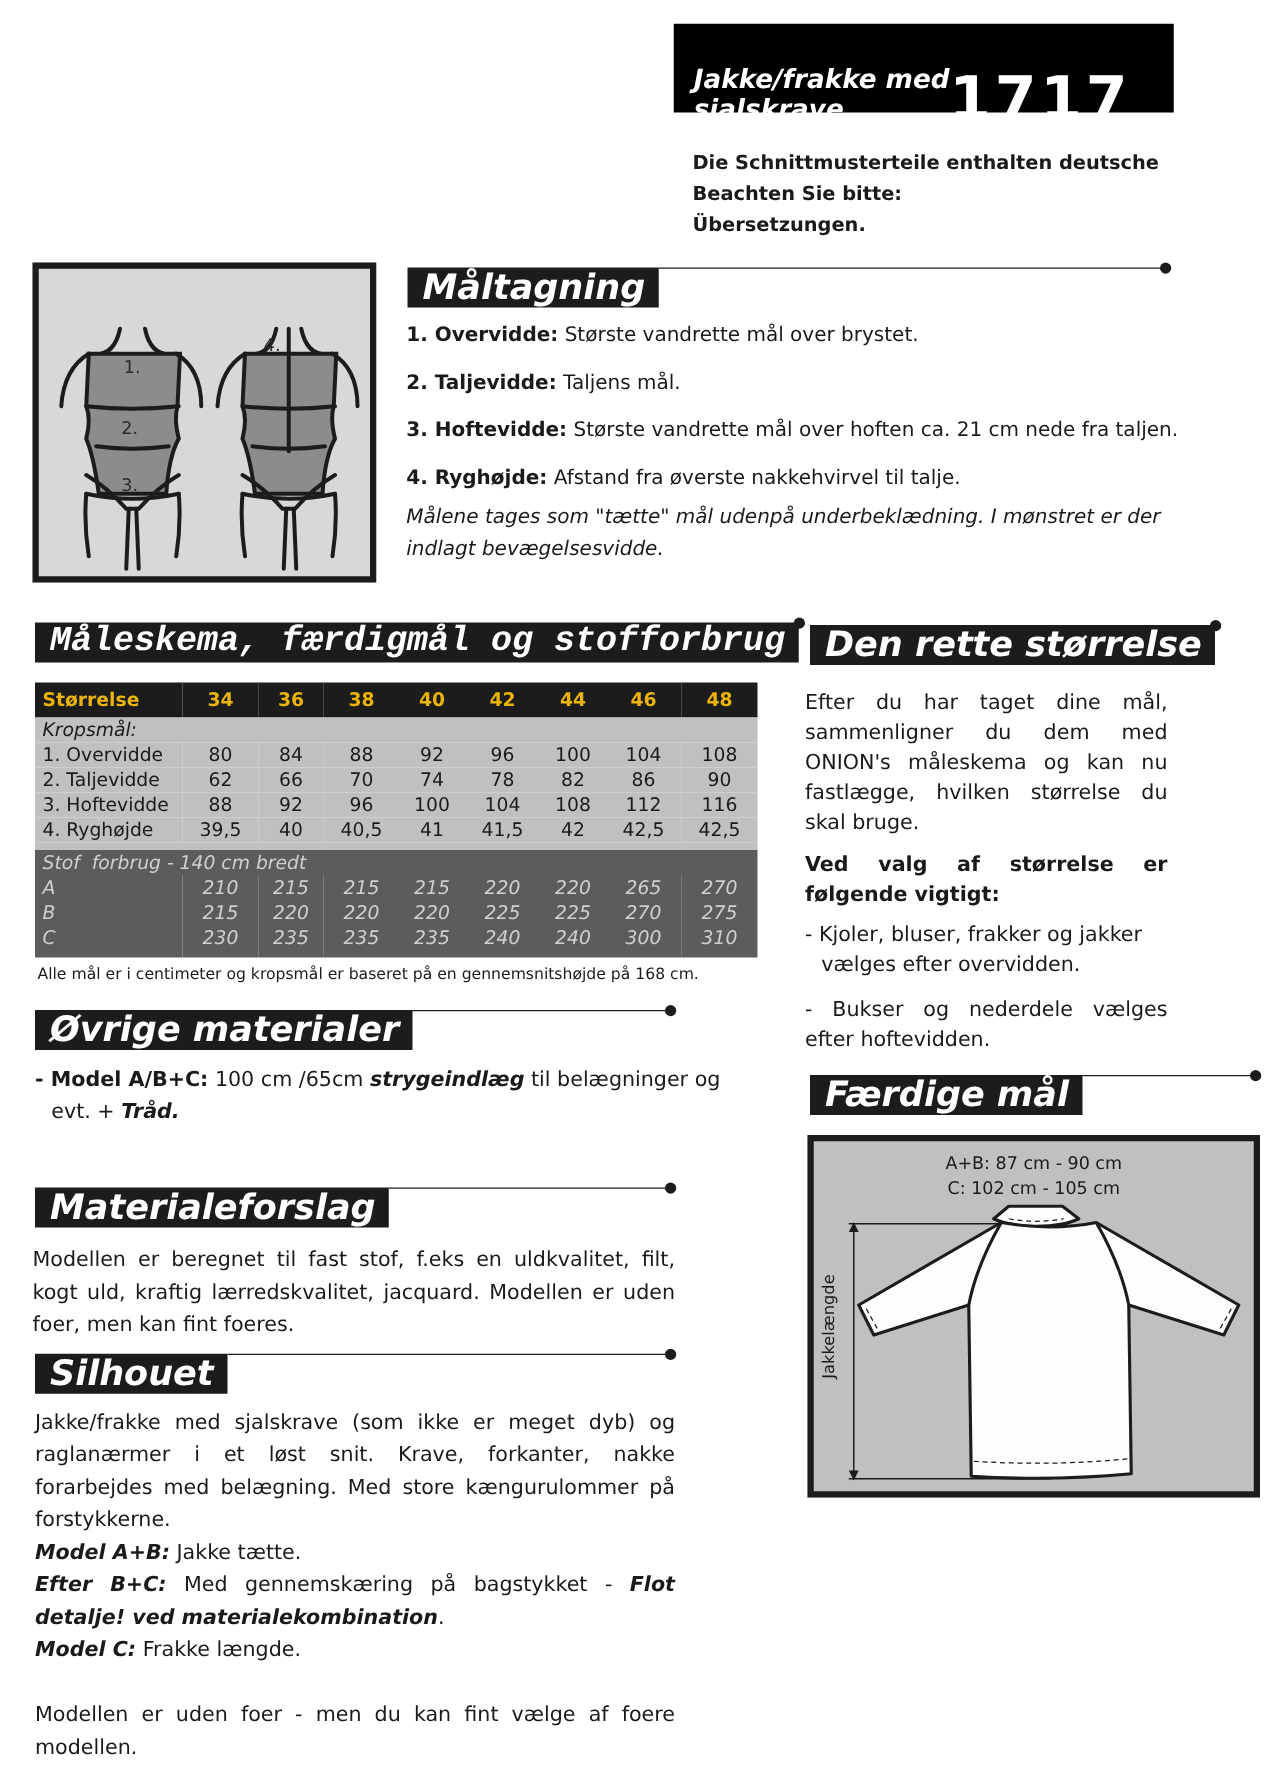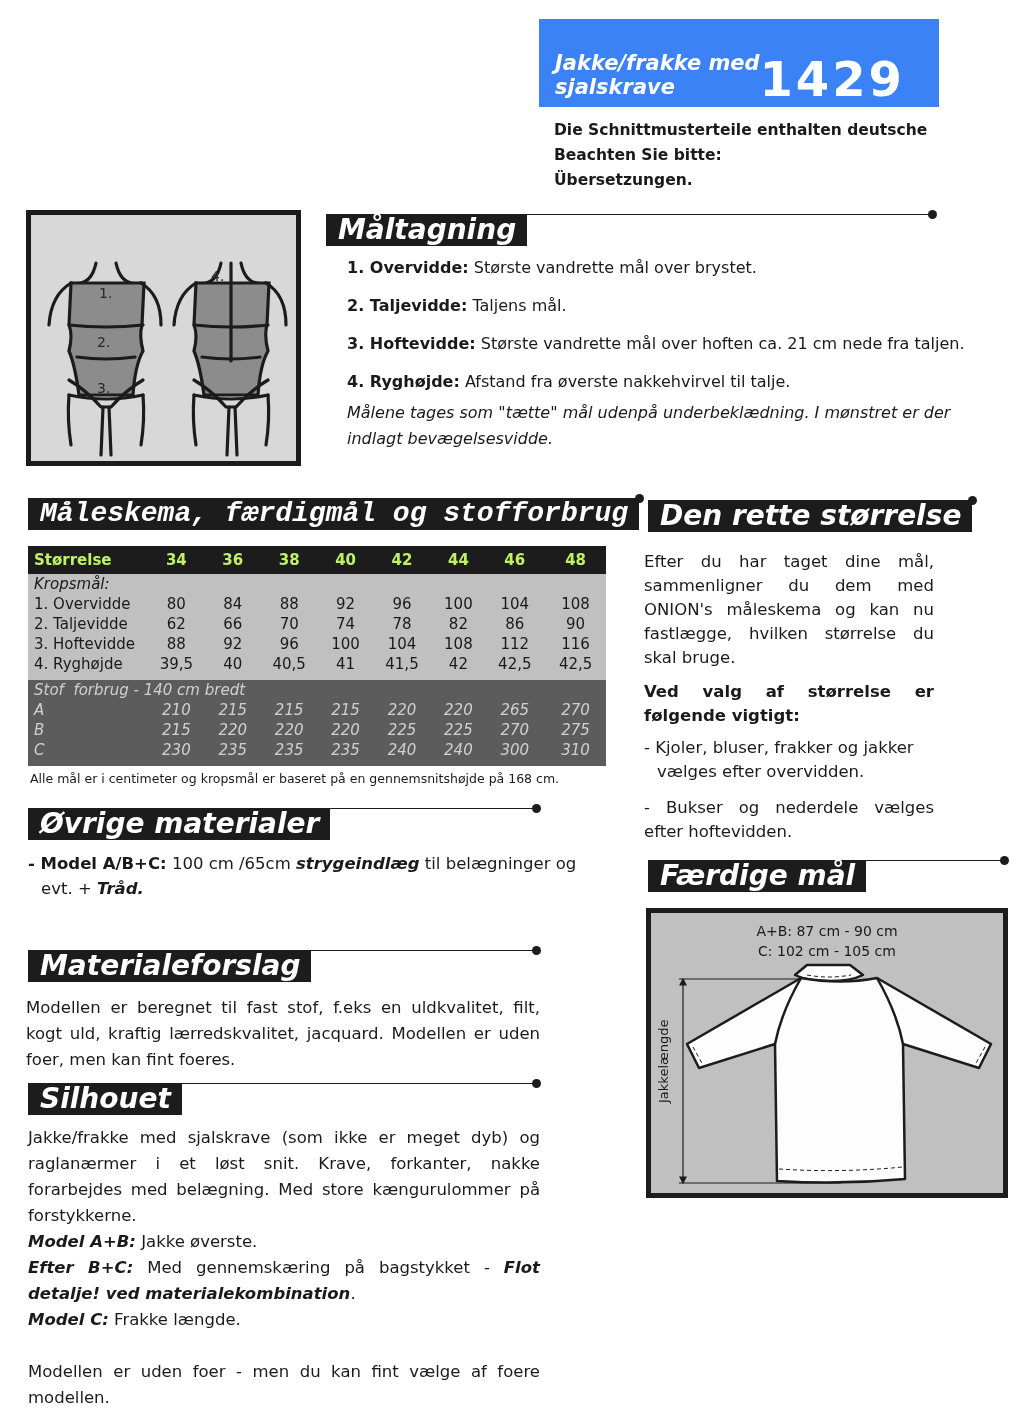--- a/index.html
+++ b/index.html
@@ -9,7 +9,7 @@
   .abs { position: absolute; }
 
   
-  .title-box { left: 539px; top: 19px; width: 400px; height: 88px; background: #3b82f6; color: #fff; }
+  .title-box { left: 539px; top: 19px; width: 400px; height: 71px; background: #000000; color: #fff; }
   .title-text { left: 16px; top: 32px; font-size: 21px; font-style: italic; font-weight: bold; line-height: 24px; width: 220px; }
   .title-num { right: 34px; top: 34px; font-size: 48px; font-weight: bold; letter-spacing: 3px; line-height: 52px; }
   .notice { left: 554px; top: 118px; font-size: 15.5px; font-weight: bold; line-height: 25px; }

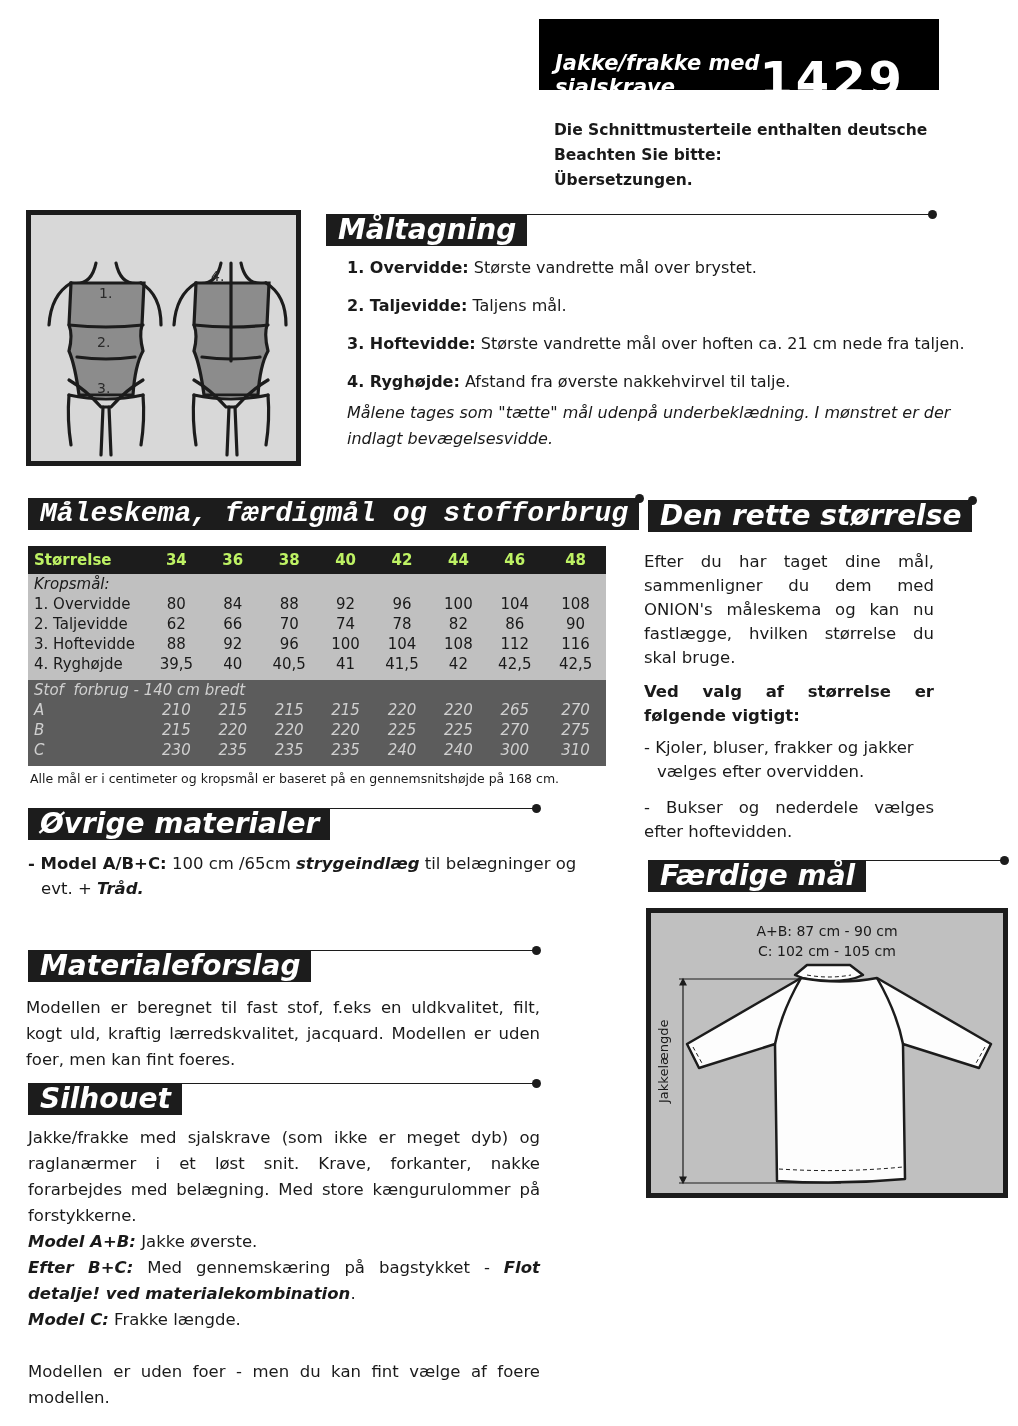--- a/index.html
+++ b/index.html
@@ -58,7 +58,7 @@
     <div>Jakke/frakke med</div>
     <div>sjalskrave</div>
   </div>
-  <div class="abs title-num">1429</div>
+  <div class="abs title-num">1717</div>
 </div>
 <div class="abs notice">
   <div>Die Schnittmusterteile enthalten deutsche</div>

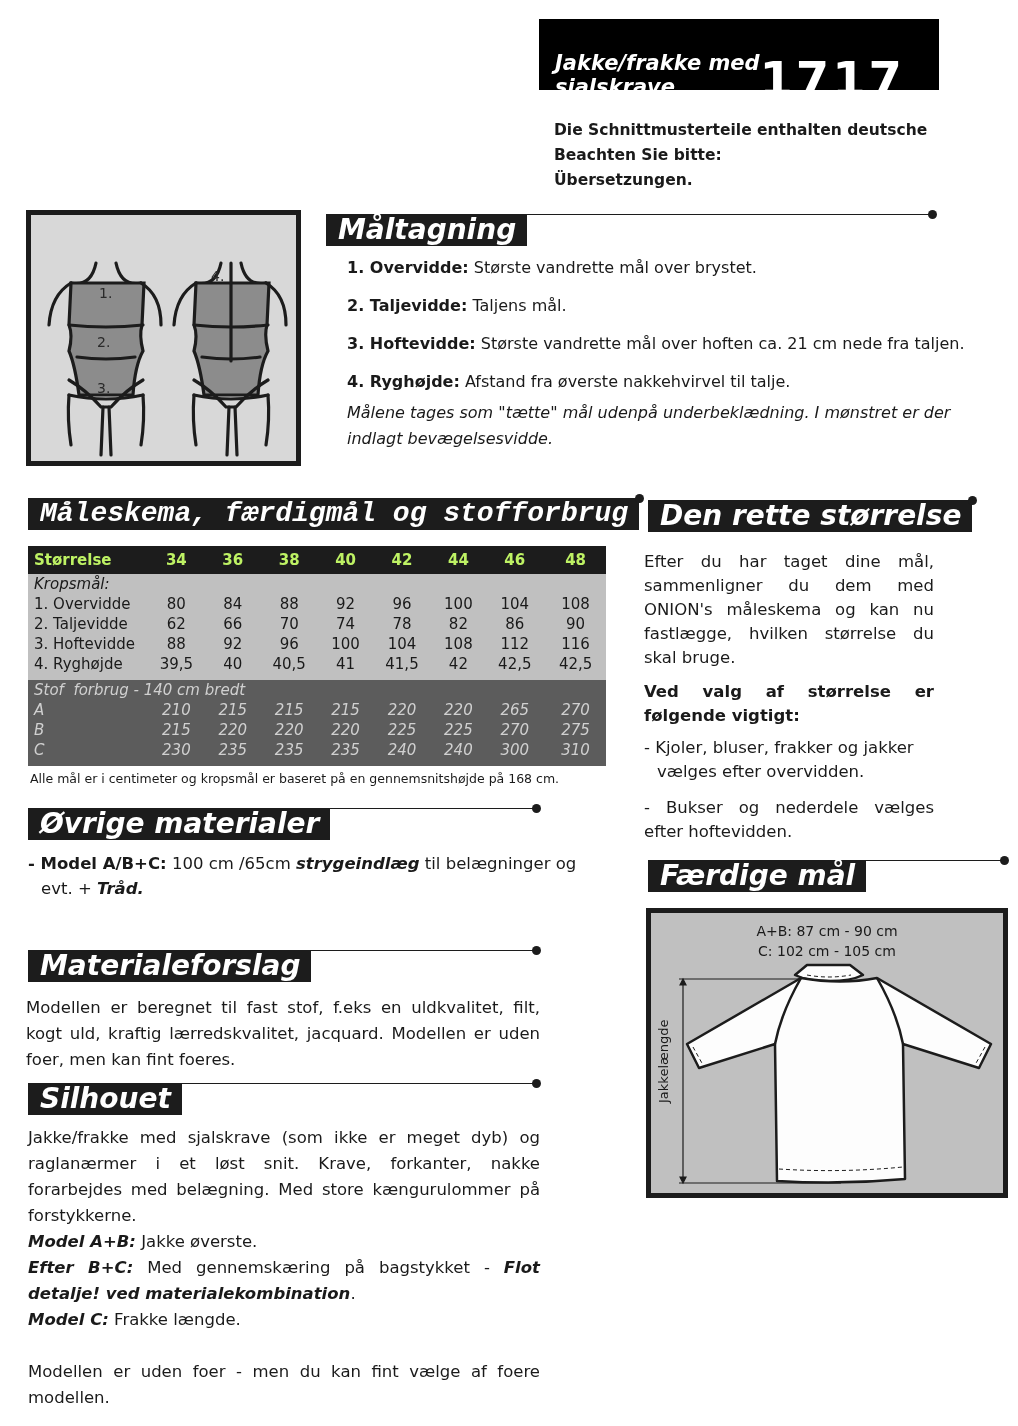--- a/index.html
+++ b/index.html
@@ -23,7 +23,7 @@
   
   .body-fig { left: 26px; top: 210px; width: 275px; height: 256px; background: #d8d8d8; border: 5px solid #1c1c1c; }
 
-  .meas-list { left: 325px; top: 258px; width: 625px; font-size: 16px; line-height: 20px; margin-left: 22px; }
+  .meas-list { left: 325px; top: 258px; width: 625px; font-size: 16px; line-height: 20px; }
   .meas-item { margin-bottom: 18px; white-space: nowrap; }
   .meas-item b { font-weight: bold; }
   .meas-note { font-style: italic; line-height: 26px; margin-top: -10px; }

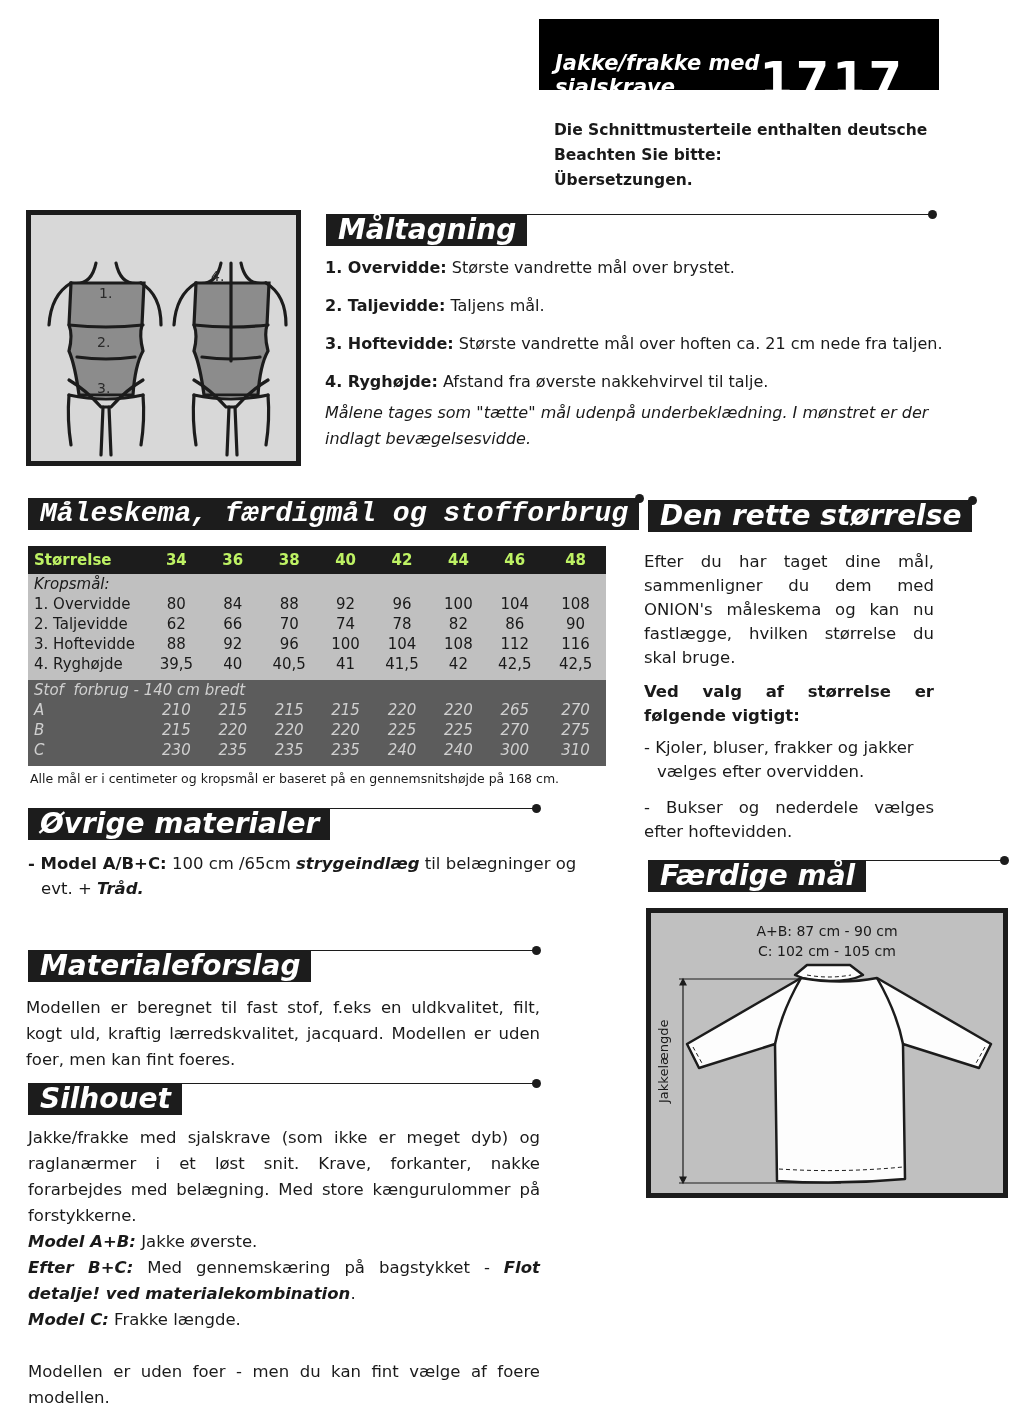--- a/index.html
+++ b/index.html
@@ -30,7 +30,7 @@
 
   
   .size-table { left: 28px; top: 546px; width: 578px; border-collapse: collapse; font-size: 15px; }
-  .size-table th { background: #1c1c1c; color: #bef264; font-weight: bold; text-align: center; height: 28px; font-size: 15px; }
+  .size-table th { background: #1c1c1c; color: #eab308; font-weight: bold; text-align: center; height: 28px; font-size: 15px; }
   .size-table th:first-child { text-align: left; padding-left: 6px; }
   .size-table td { text-align: center; height: 20px; line-height: 20px; }
   .size-table td:first-child { text-align: left; padding-left: 6px; white-space: nowrap; }

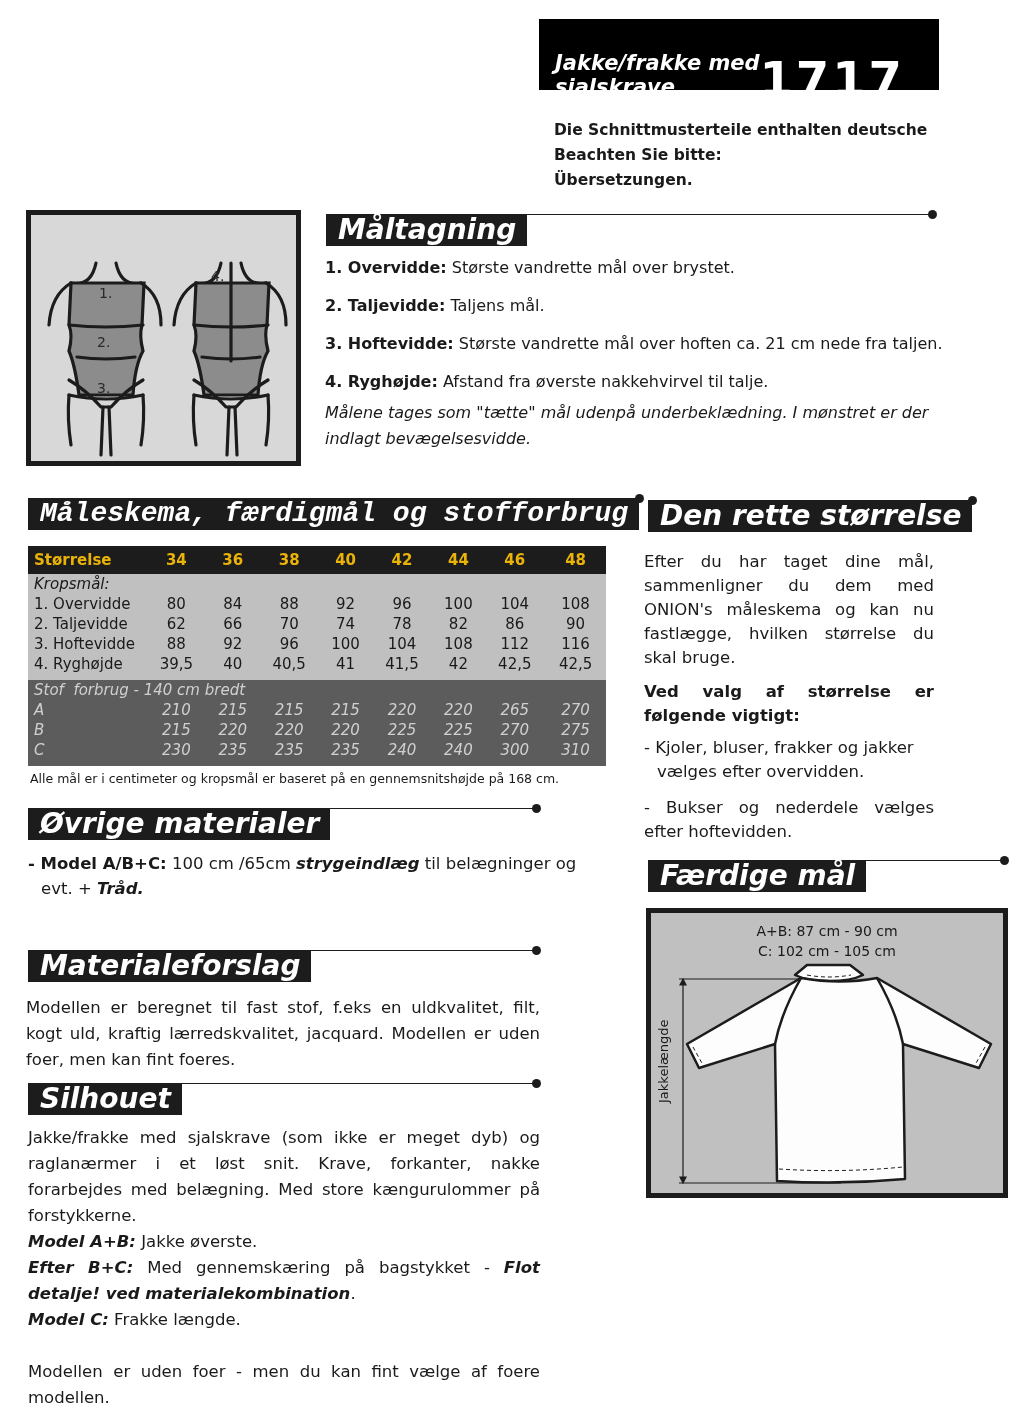--- a/index.html
+++ b/index.html
@@ -251,7 +251,7 @@
 </div>
 <div class="abs para" style="left:28px; top:1125px; width:512px;">
   <div>Jakke/frakke med sjalskrave (som ikke er meget dyb) og raglanærmer i et løst snit. Krave, forkanter, nakke forarbejdes med belægning. Med store kængurulommer på forstykkerne.</div>
-  <div style="text-align:left;"><b><i>Model A+B:</i></b><span style="white-space:pre;"> Jakke øverste.</span></div>
+  <div style="text-align:left;"><b><i>Model A+B:</i></b><span style="white-space:pre;"> Jakke tætte.</span></div>
   <div><b><i>Efter B+C:</i></b><span style="white-space:pre-wrap;"> Med gennemskæring på bagstykket - </span><b><i>Flot detalje! ved materialekombination</i></b><span>.</span></div>
   <div style="text-align:left;"><b><i>Model C:</i></b><span style="white-space:pre;"> Frakke længde.</span></div>
   <div style="height:26px;"></div>

